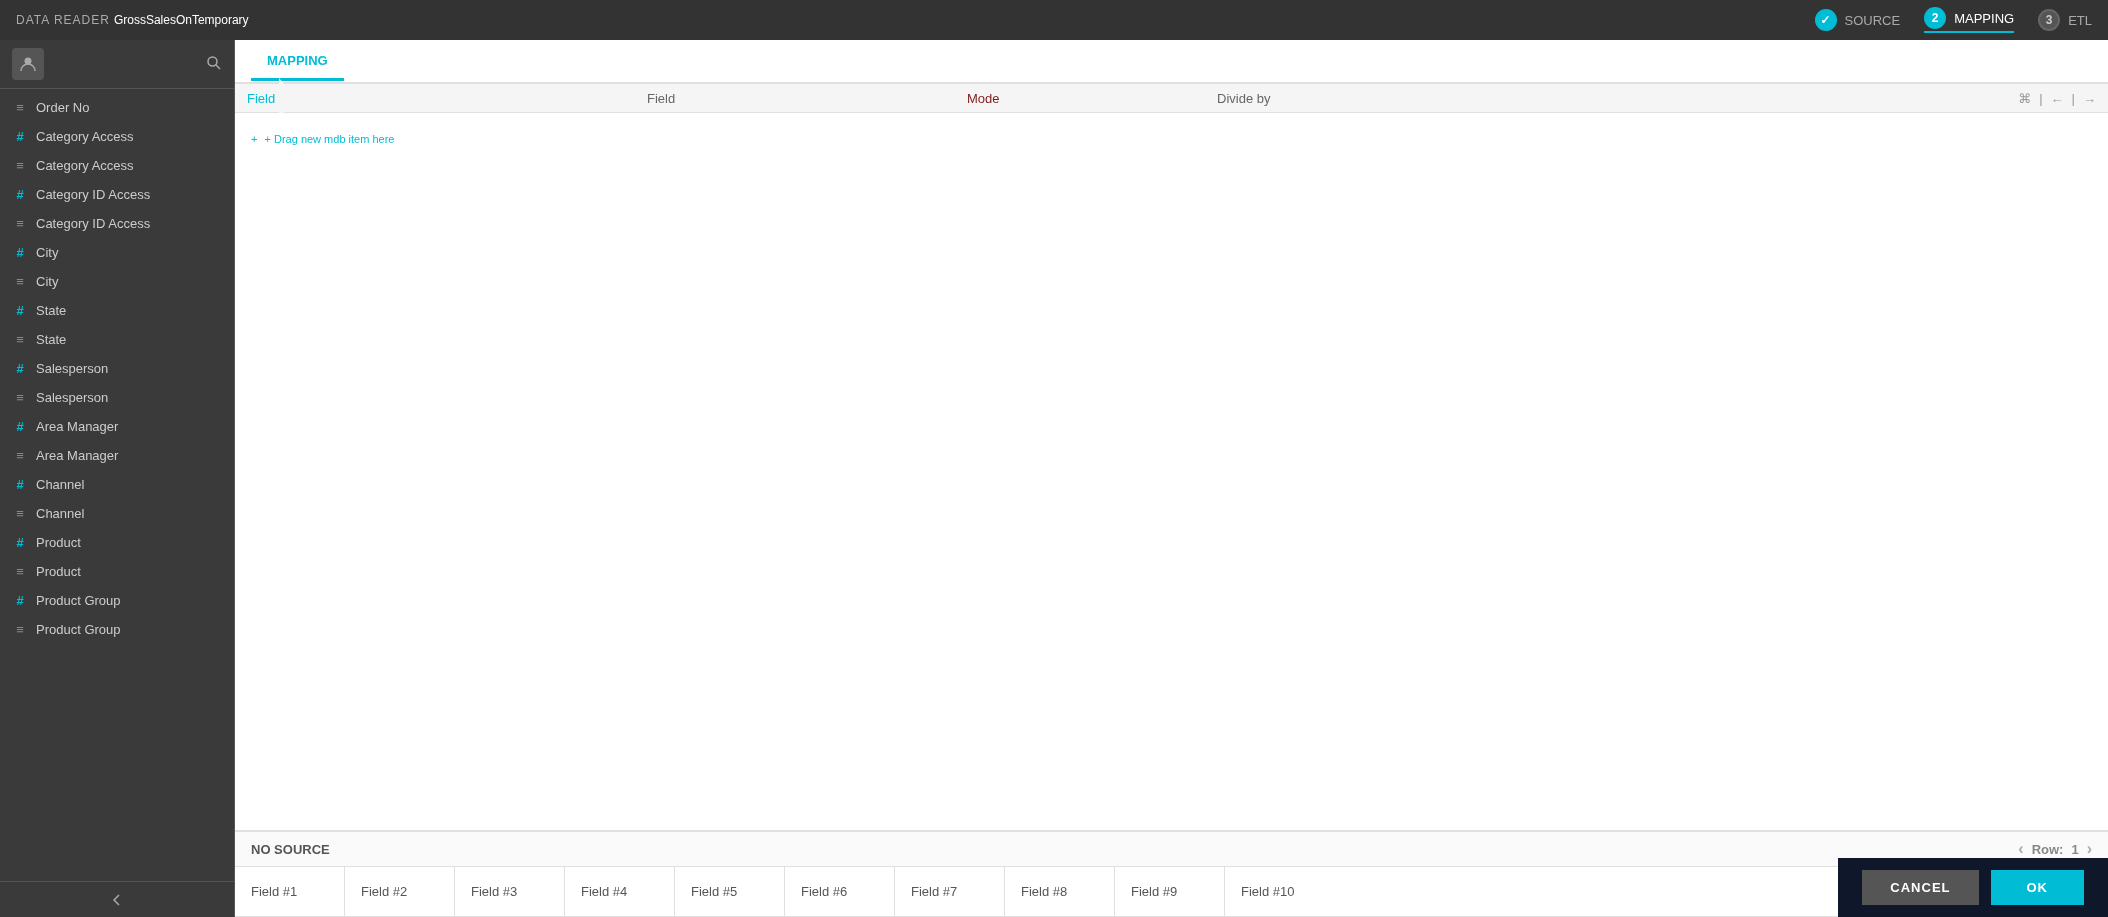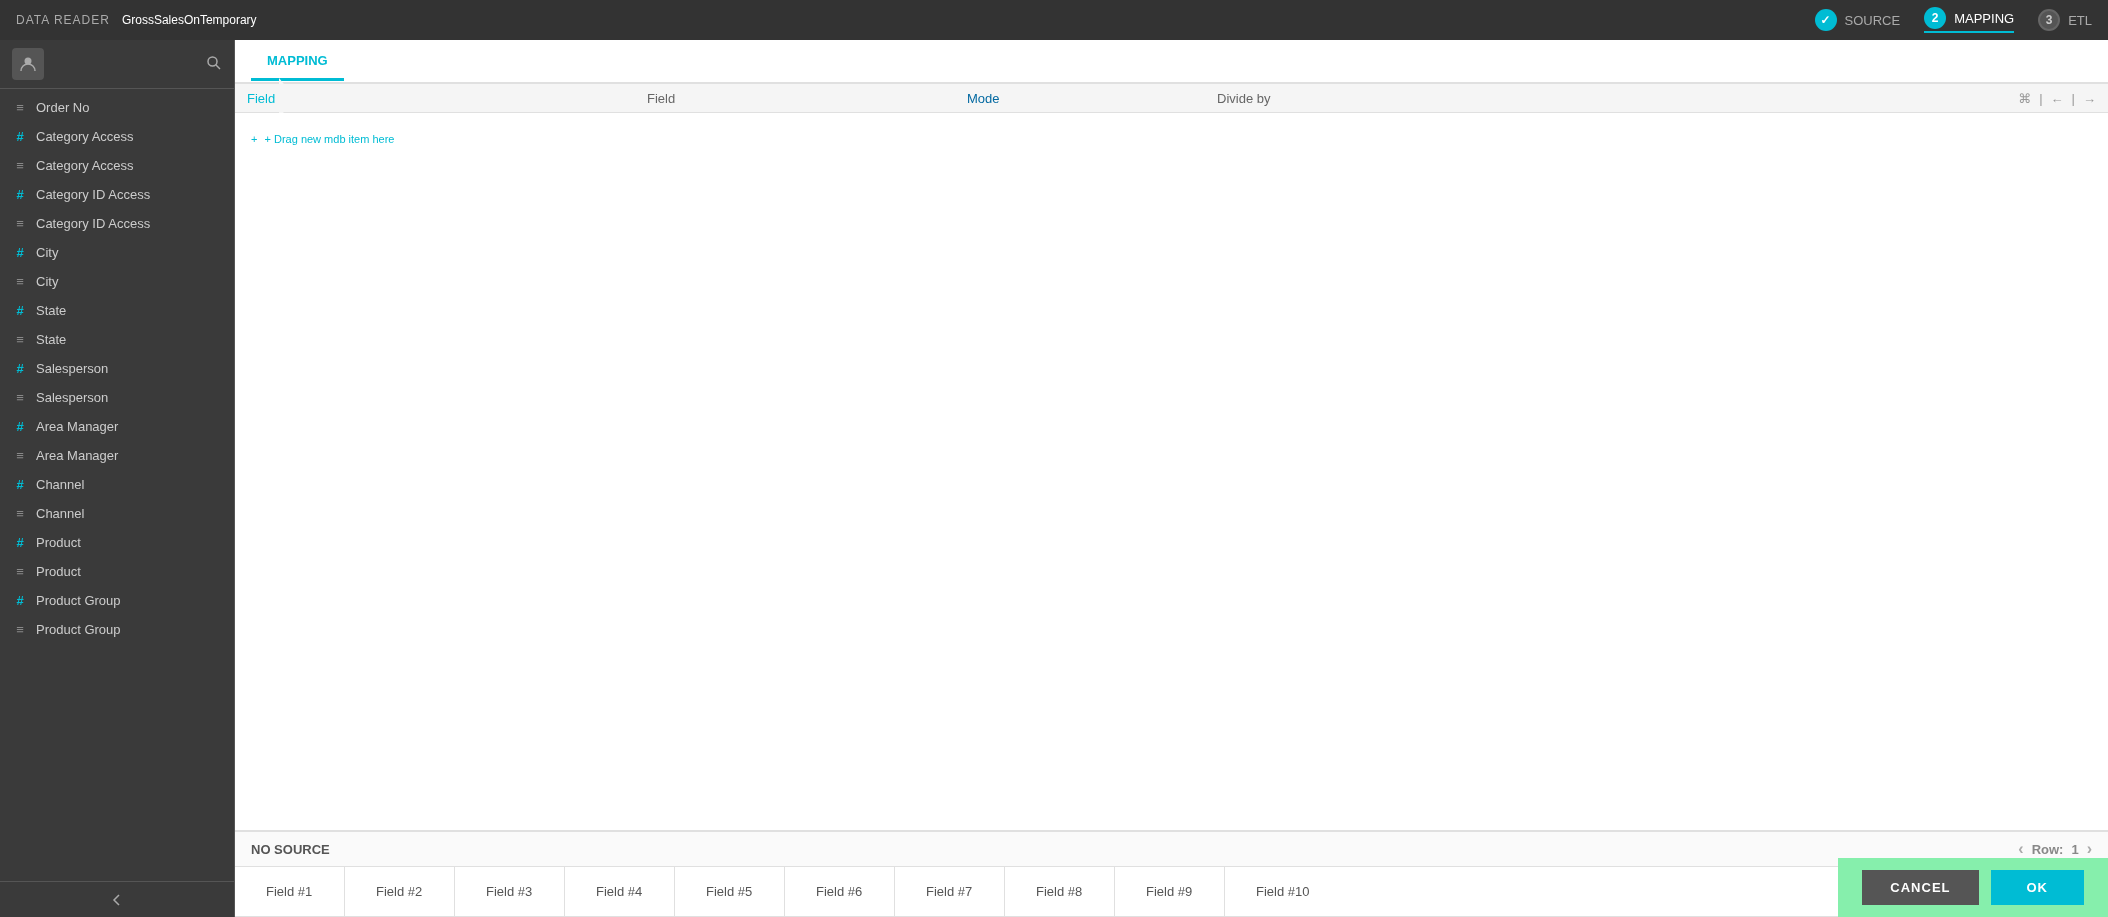--- a/index.html
+++ b/index.html
@@ -11,7 +11,7 @@
       background: #333; height: 40px; padding: 0 16px;
       color: #ccc; font-size: 13px;
     }
-    #topbar .app-name { font-size: 12px; color: #aaa; margin-right: 12px; text-transform: uppercase; letter-spacing: 1px; }
+    #topbar .app-name { font-size: 12px; color: #aaa; margin-right: 4px; text-transform: uppercase; letter-spacing: 1px; }
     #topbar .project-name { color: #fff; font-size: 12px; }
     #topbar .steps { margin-left: auto; display: flex; align-items: center; gap: 24px; }
     #topbar .step { display: flex; align-items: center; gap: 8px; color: #aaa; font-size: 13px; }

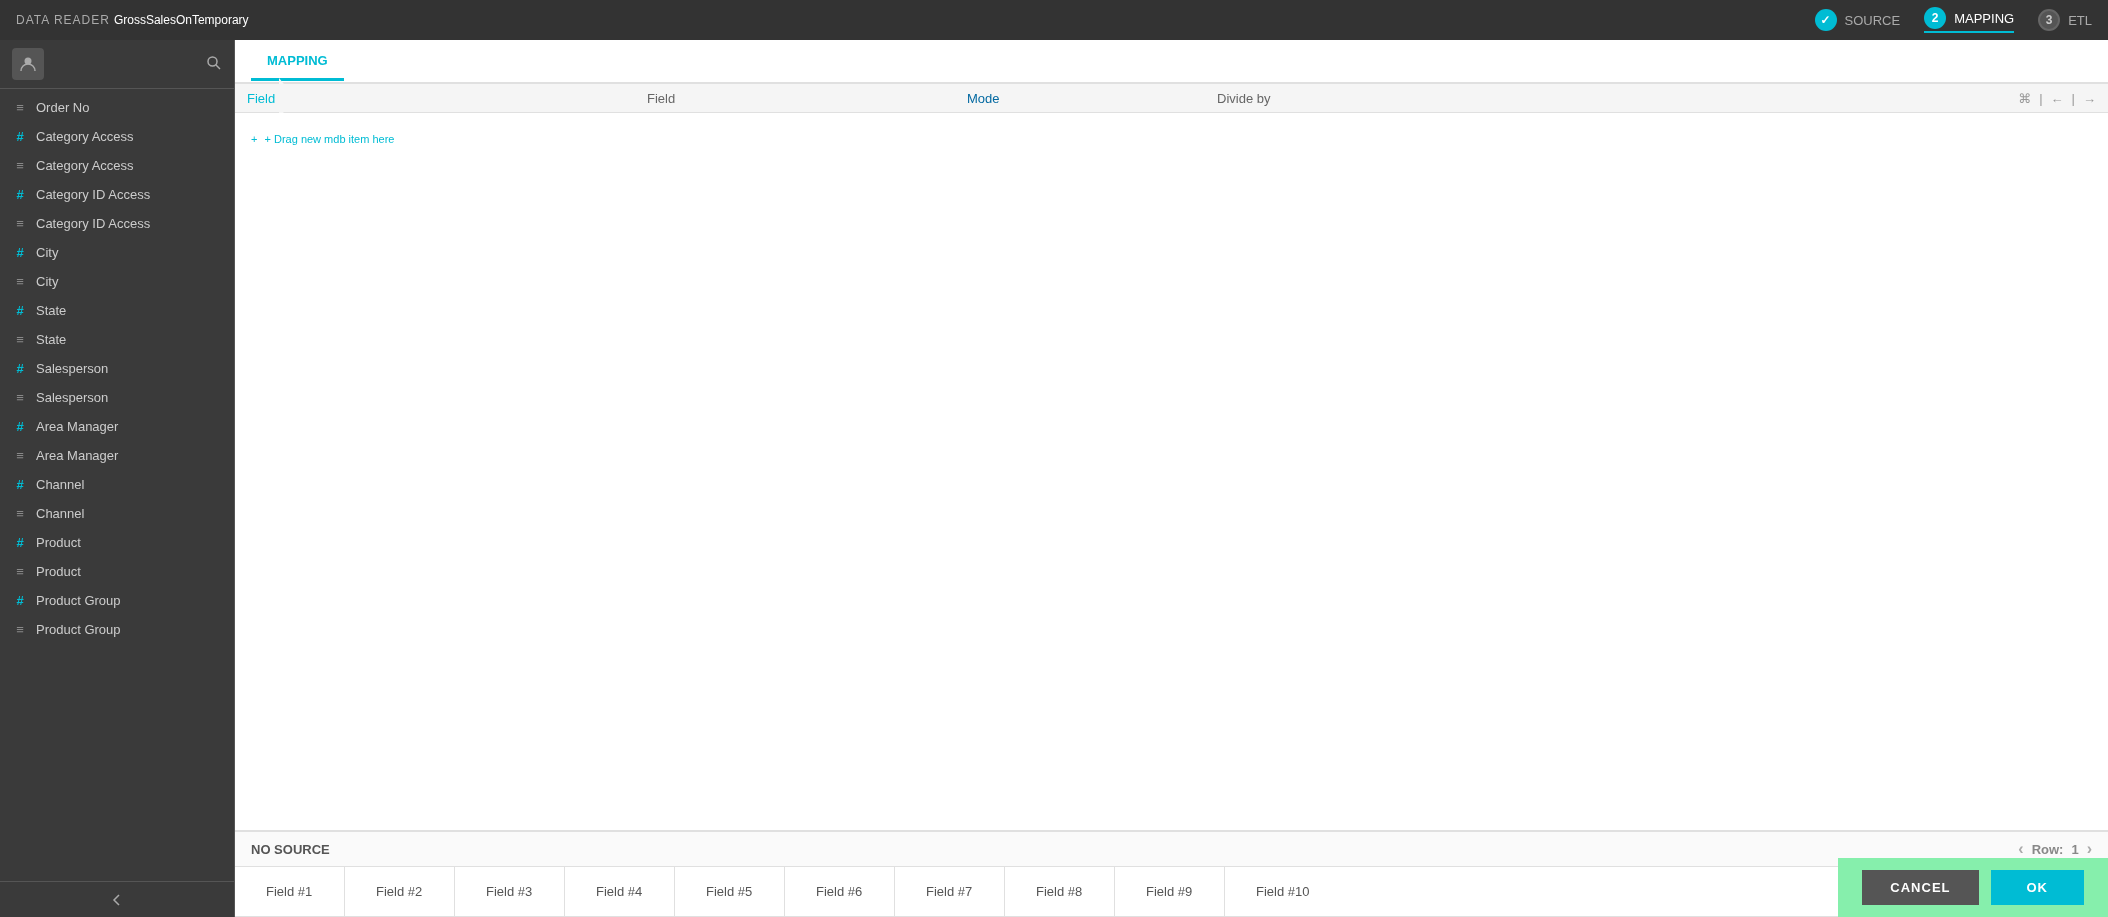--- a/index.html
+++ b/index.html
@@ -92,7 +92,7 @@
       width: 320px; padding: 0 12px; font-size: 13px; color: #666;
       display: flex; align-items: center;
     }
-    .col-mode { width: 250px; padding: 0 12px; font-size: 13px; color: #0369a1; }
+    .col-mode { width: 250px; padding: 0 12px; font-size: 13px; color: #7f1d1d; }
     .col-divide { width: 300px; padding: 0 12px; font-size: 13px; color: #666; }
     .col-icons { flex: 1; padding: 0 12px; font-size: 13px; color: #999; text-align: right; display: flex; justify-content: flex-end; align-items: center; gap: 8px; }
 

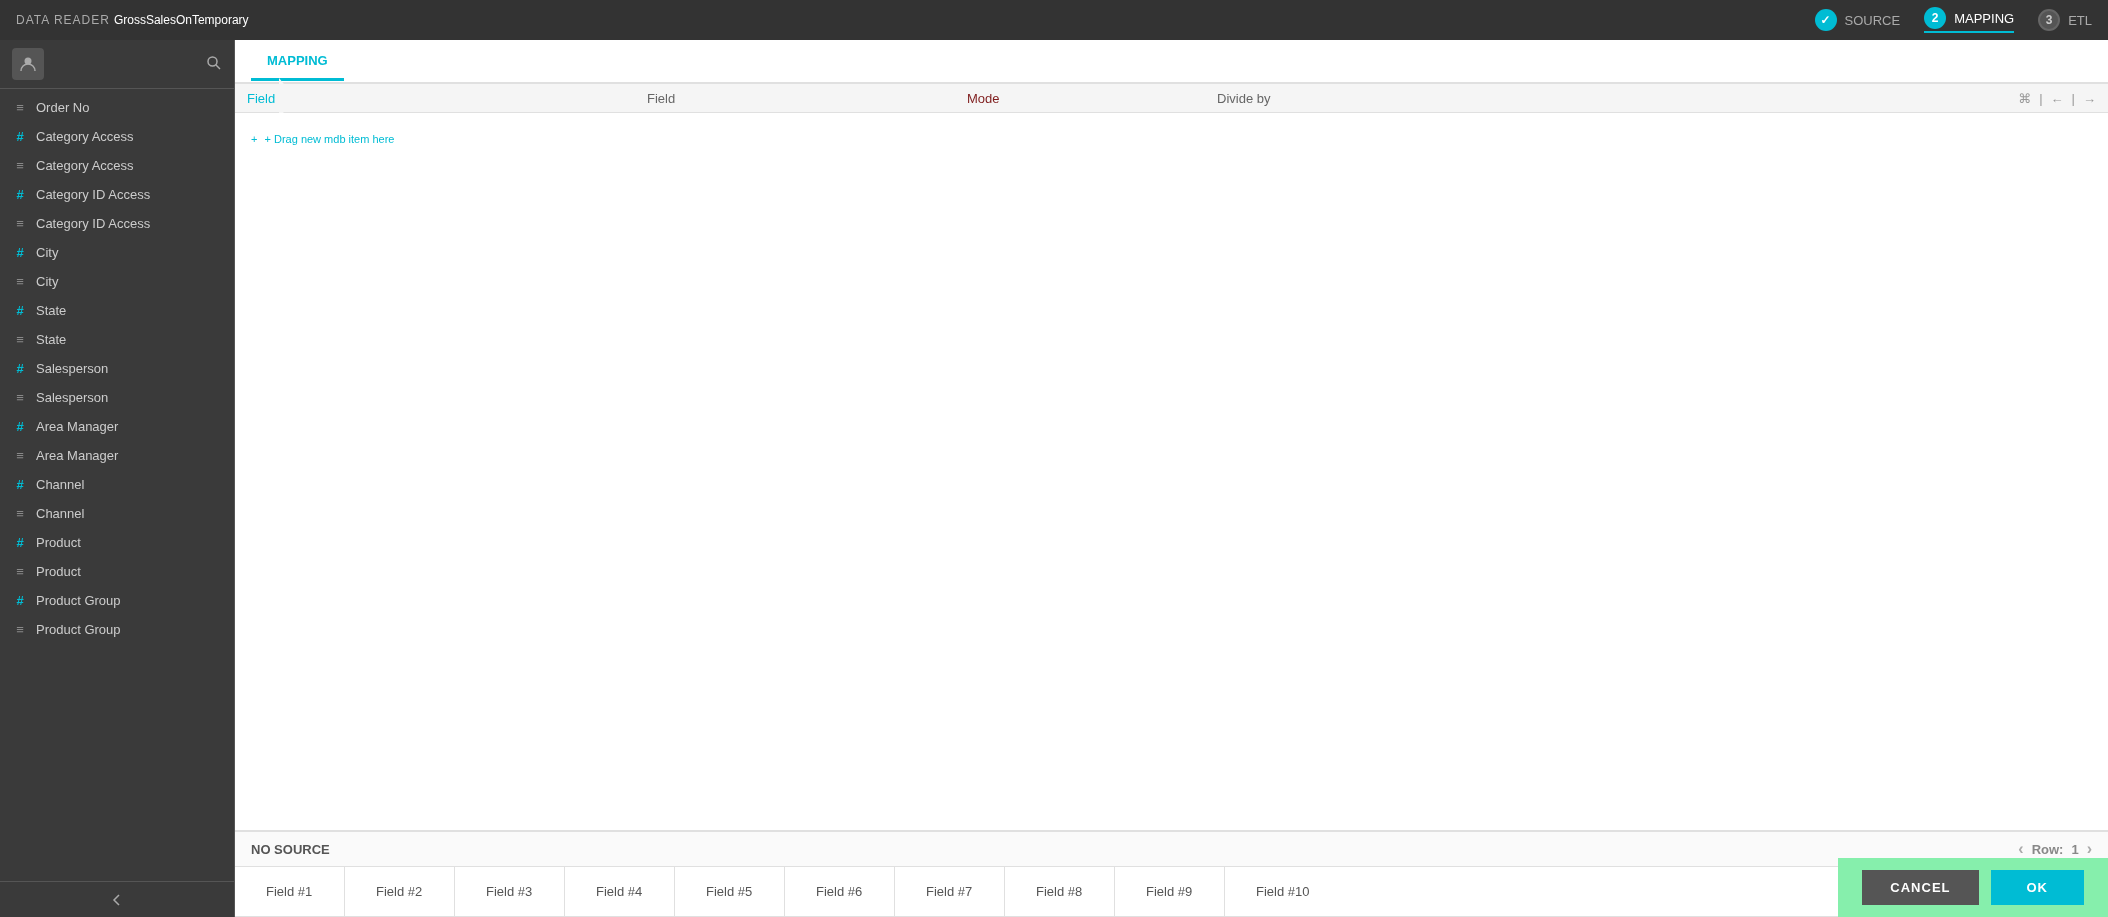--- a/index.html
+++ b/index.html
@@ -117,7 +117,7 @@
       border-bottom: 1px solid #e0e0e0;
     }
     .field-cell {
-      min-width: 110px; padding: 0 31px; height: 50px;
+      min-width: 110px; padding: 0 16px; height: 50px;
       display: flex; align-items: center; font-size: 13px;
       color: #555; border-right: 1px solid #e0e0e0;
       white-space: nowrap;

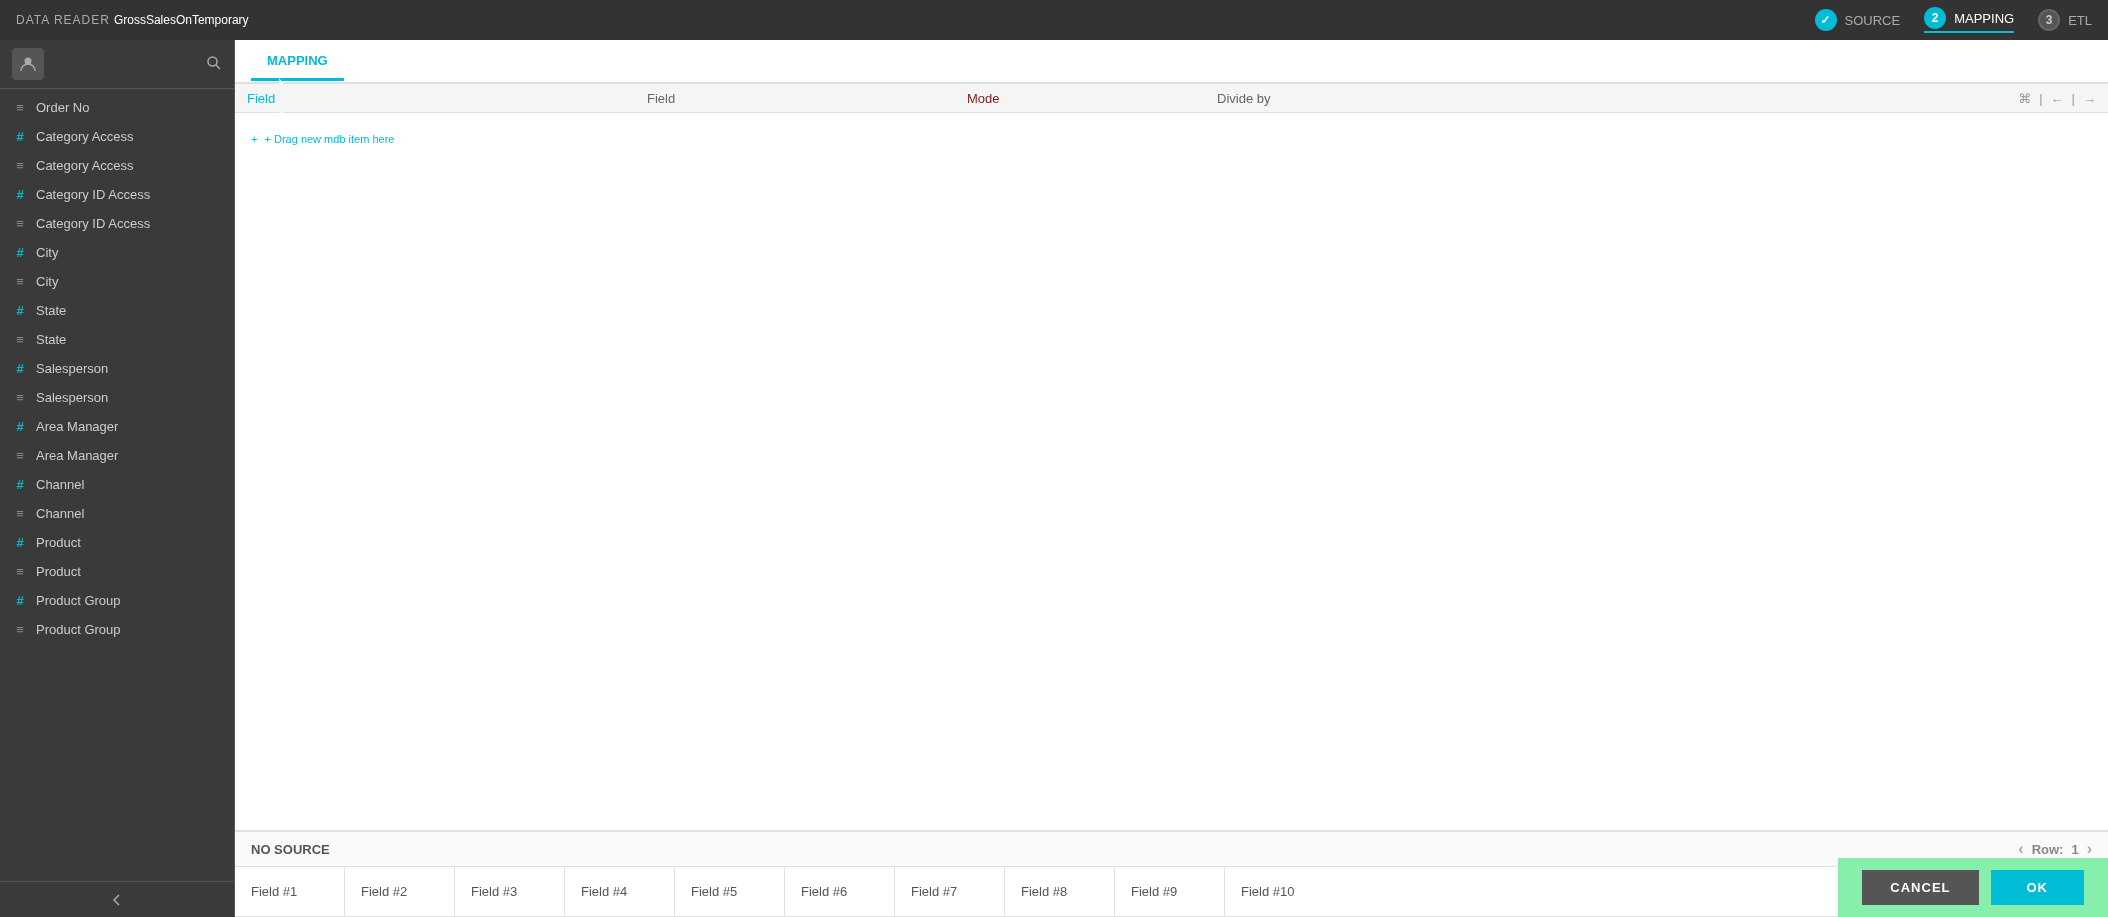--- a/index.html
+++ b/index.html
@@ -127,7 +127,7 @@
     
     #footer {
       display: flex; align-items: center; justify-content: flex-end;
-      padding: 12px 24px; gap: 12px; background: #86efac;
+      padding: 12px 24px; gap: 12px; background: #0f172a;
       position: absolute; bottom: 0; right: 0;
     }
     .btn-cancel {

